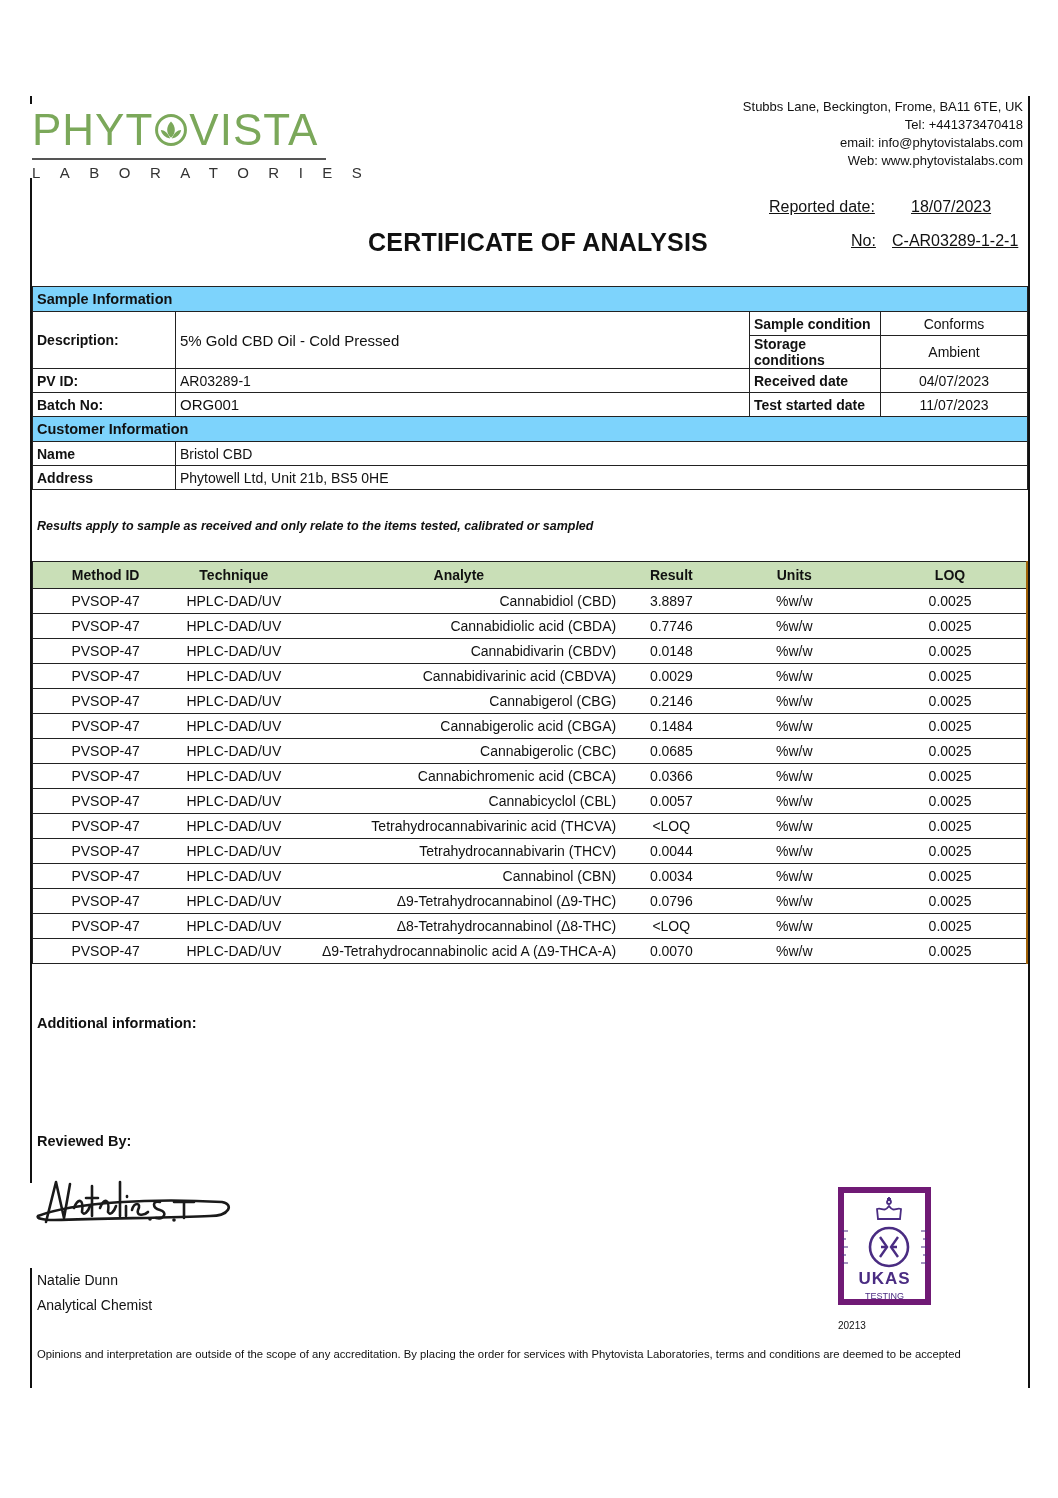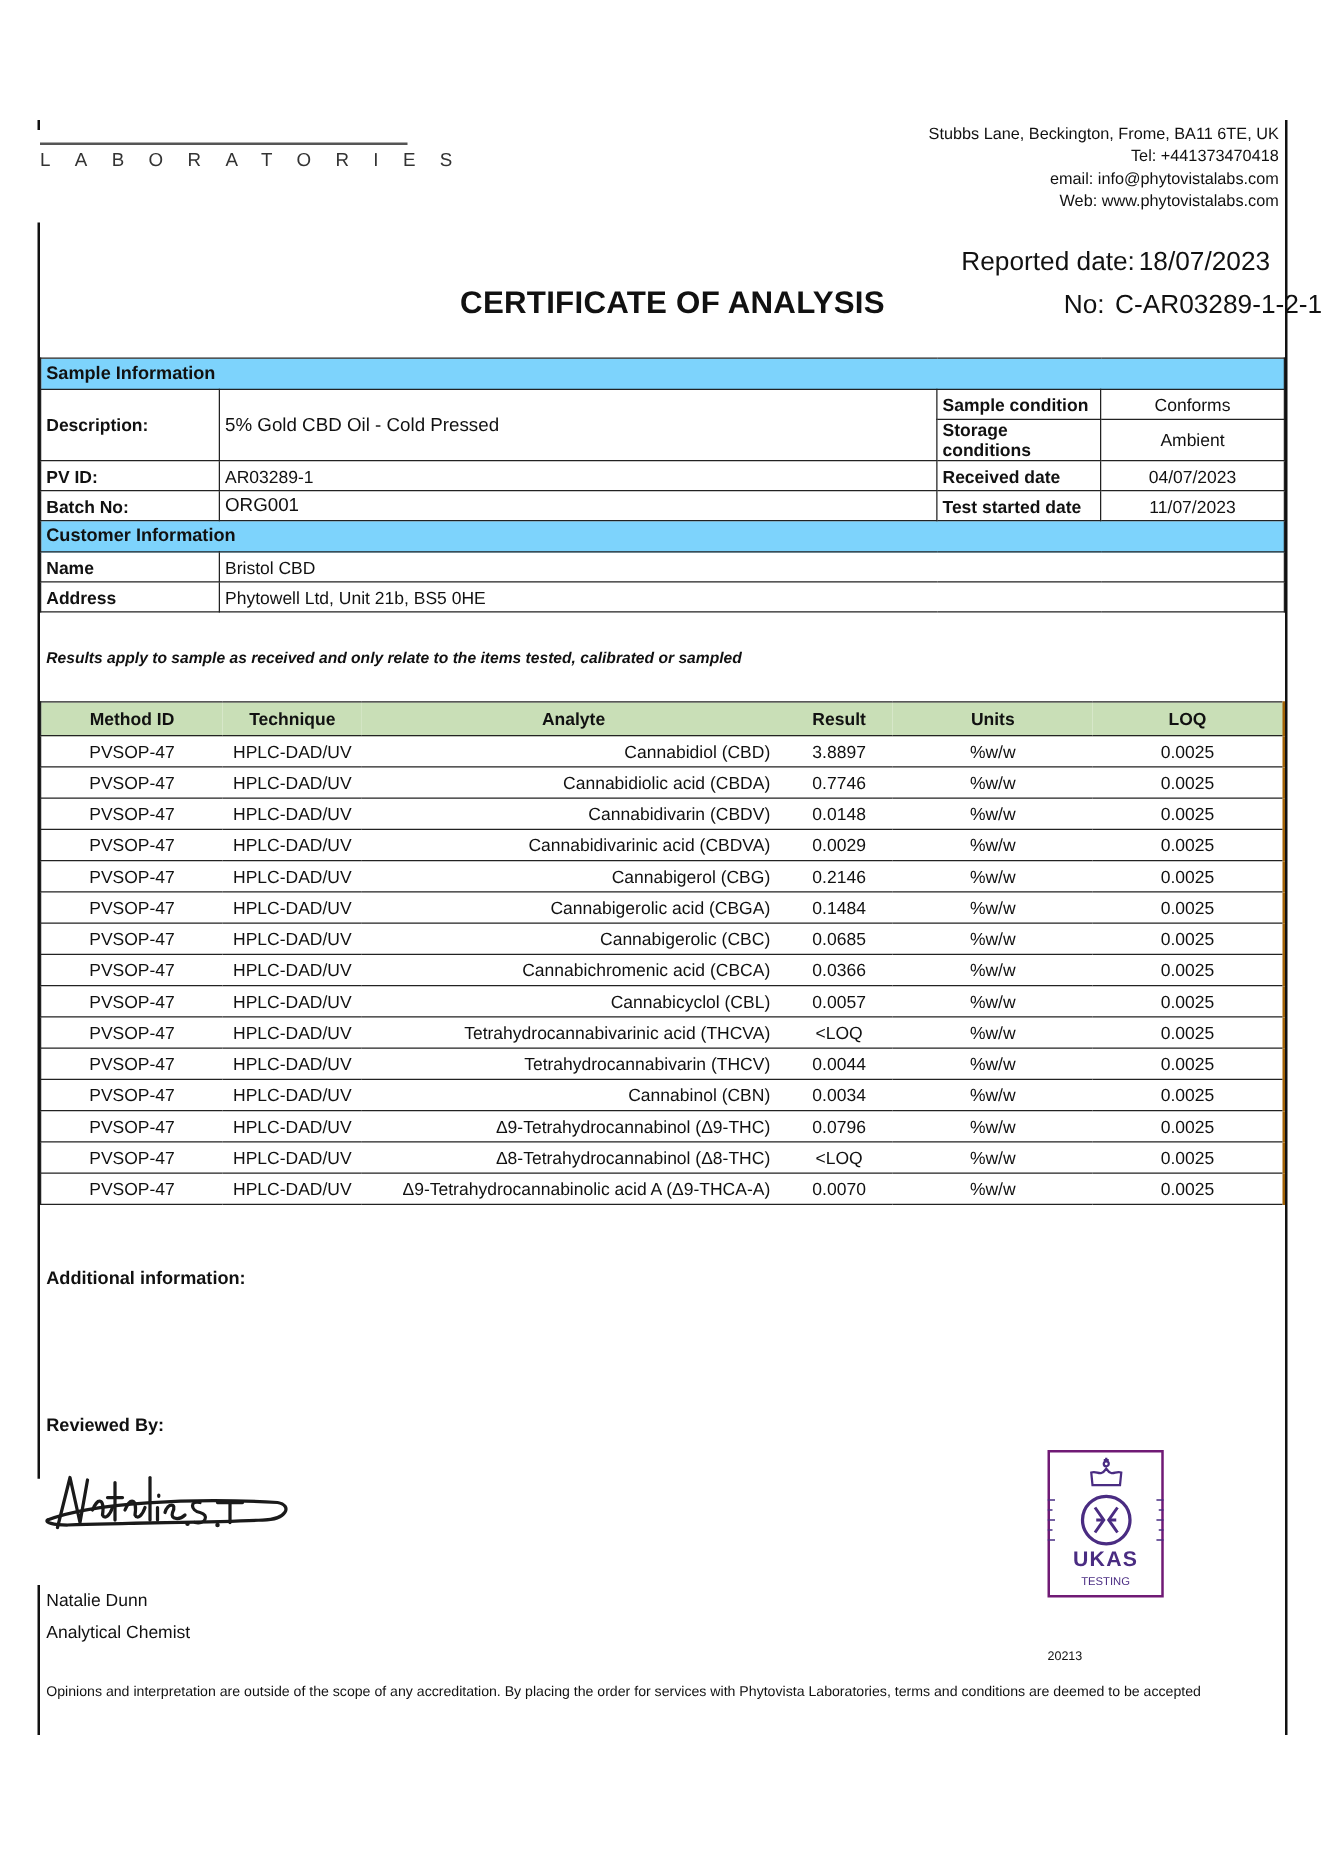--- a/index.html
+++ b/index.html
@@ -63,6 +63,16 @@
 <div class="vline" style="left:1028px; top:96px; height:1292px;"></div>
 
 <div class="abs logo">
+  <div class="logo-top">
+    <span>PHYT</span>
+    <svg class="o-mark" viewBox="0 0 40 40">
+      <circle cx="20" cy="20" r="17" fill="none" stroke="#7ba85a" stroke-width="3.5"></circle>
+      <path d="M20 10 C14 16 14 24 20 29 C26 24 26 16 20 10 Z" fill="#7ba85a"></path>
+      <path d="M8 20 C12 20 17 24 19 30 C13 29 9 25 8 20 Z" fill="#7ba85a"></path>
+      <path d="M32 20 C28 20 23 24 21 30 C27 29 31 25 32 20 Z" fill="#7ba85a"></path>
+    </svg>
+    <span>VISTA</span>
+  </div>
   <div class="logo-rule"></div>
   <div class="logo-sub">LABORATORIES</div>
 </div>

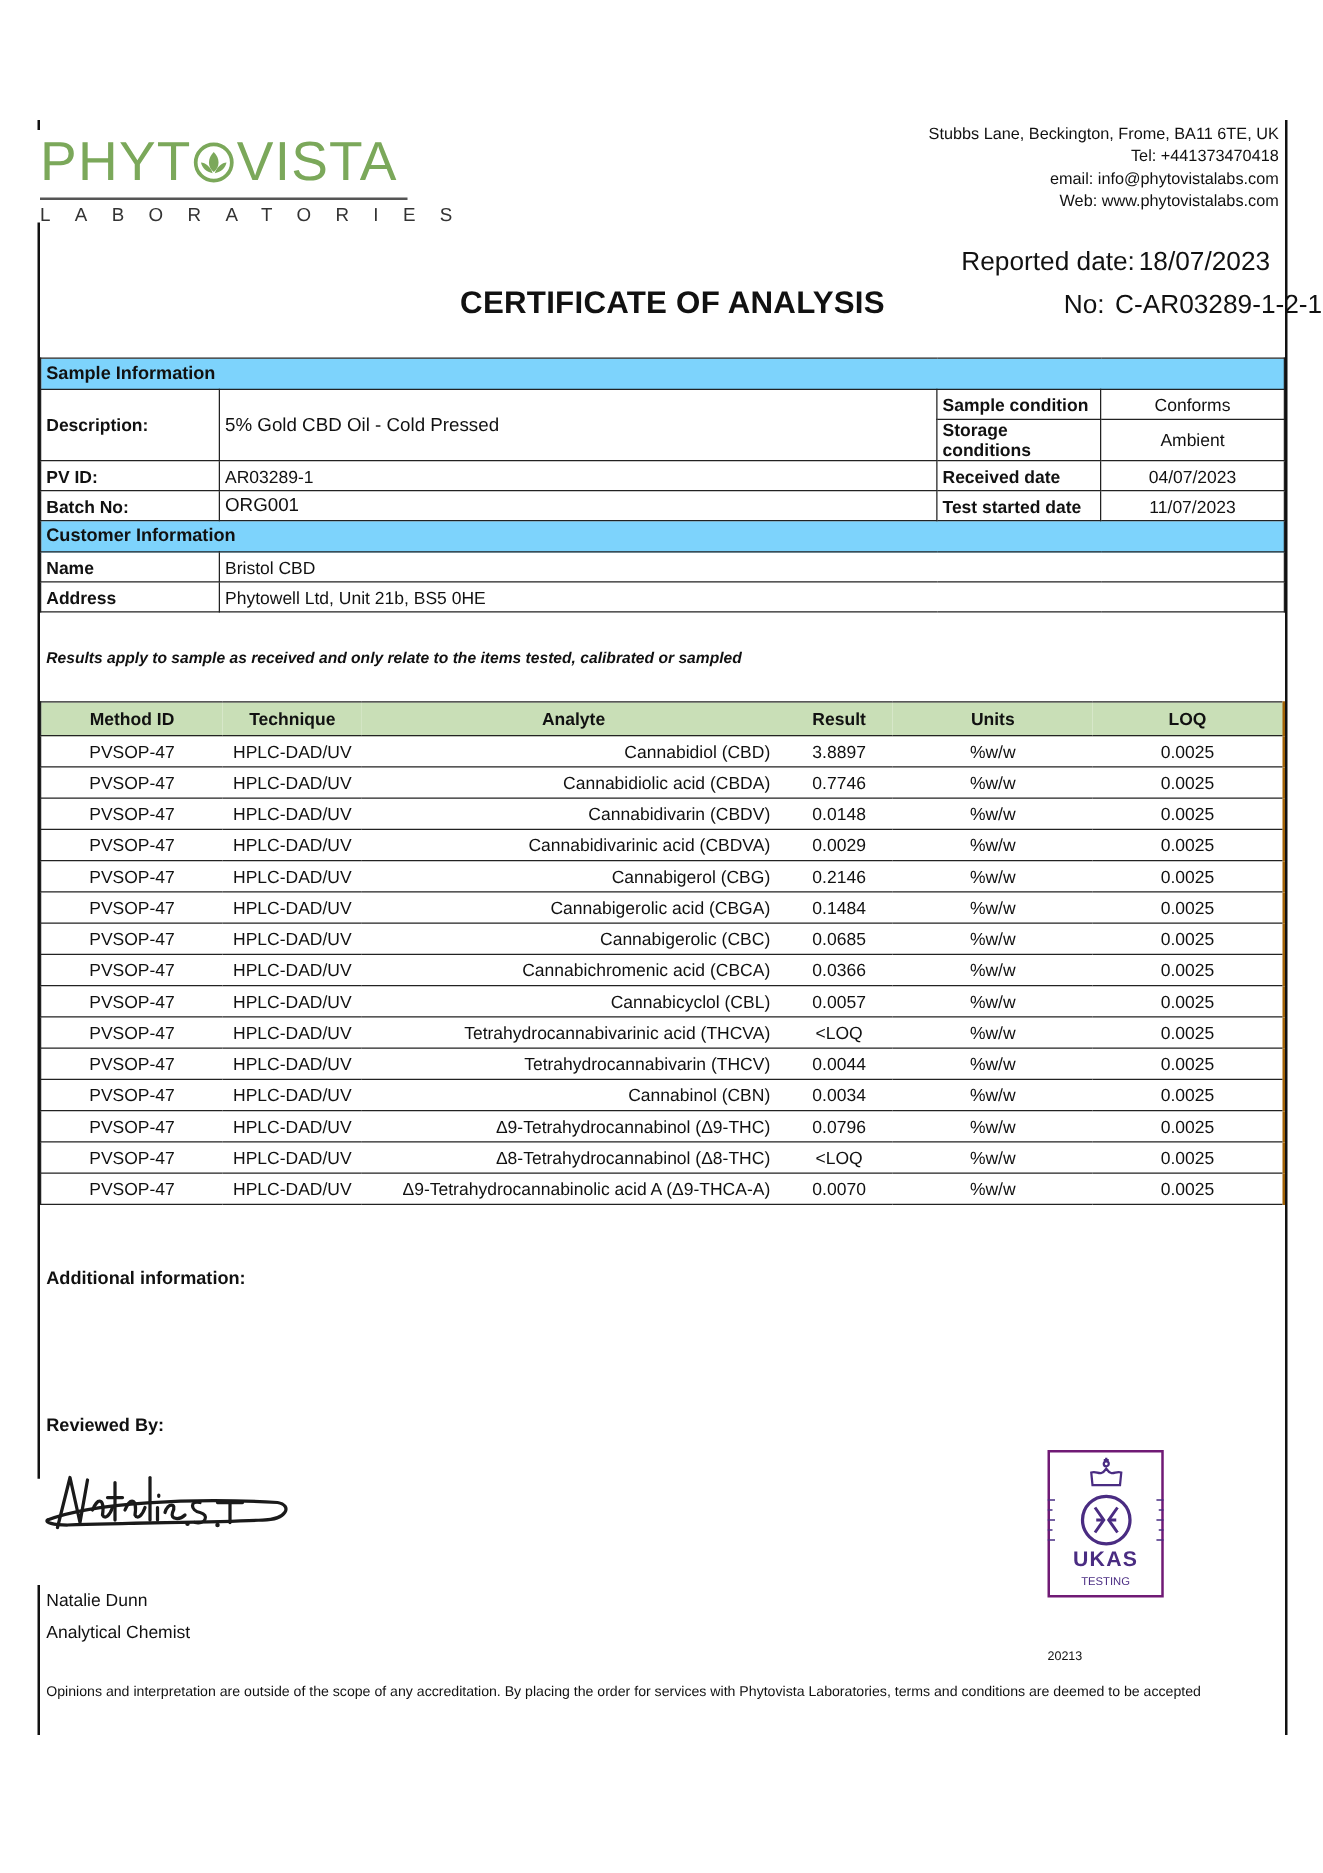--- a/index.html
+++ b/index.html
@@ -17,7 +17,7 @@
   .logo-sub { font-size: 15px; letter-spacing: 19.5px; color: #333; margin-top: 4px; white-space: nowrap; }
 
   .contact { right: 35px; top: 98px; text-align: right; font-size: 13px; line-height: 18px; color: #111; }
-  .meta-row { position: absolute; font-size: 21px; color: #111; }
+  .meta-row { position: absolute; font-size: 16px; color: #111; text-decoration: underline; }
 
   .title { left: 0; width: 1036px; top: 228px; text-align: center; font-size: 25px; font-weight: 700; letter-spacing: 0.2px; margin-left: 20px; }
   .title span { position: relative; left: 0px; }

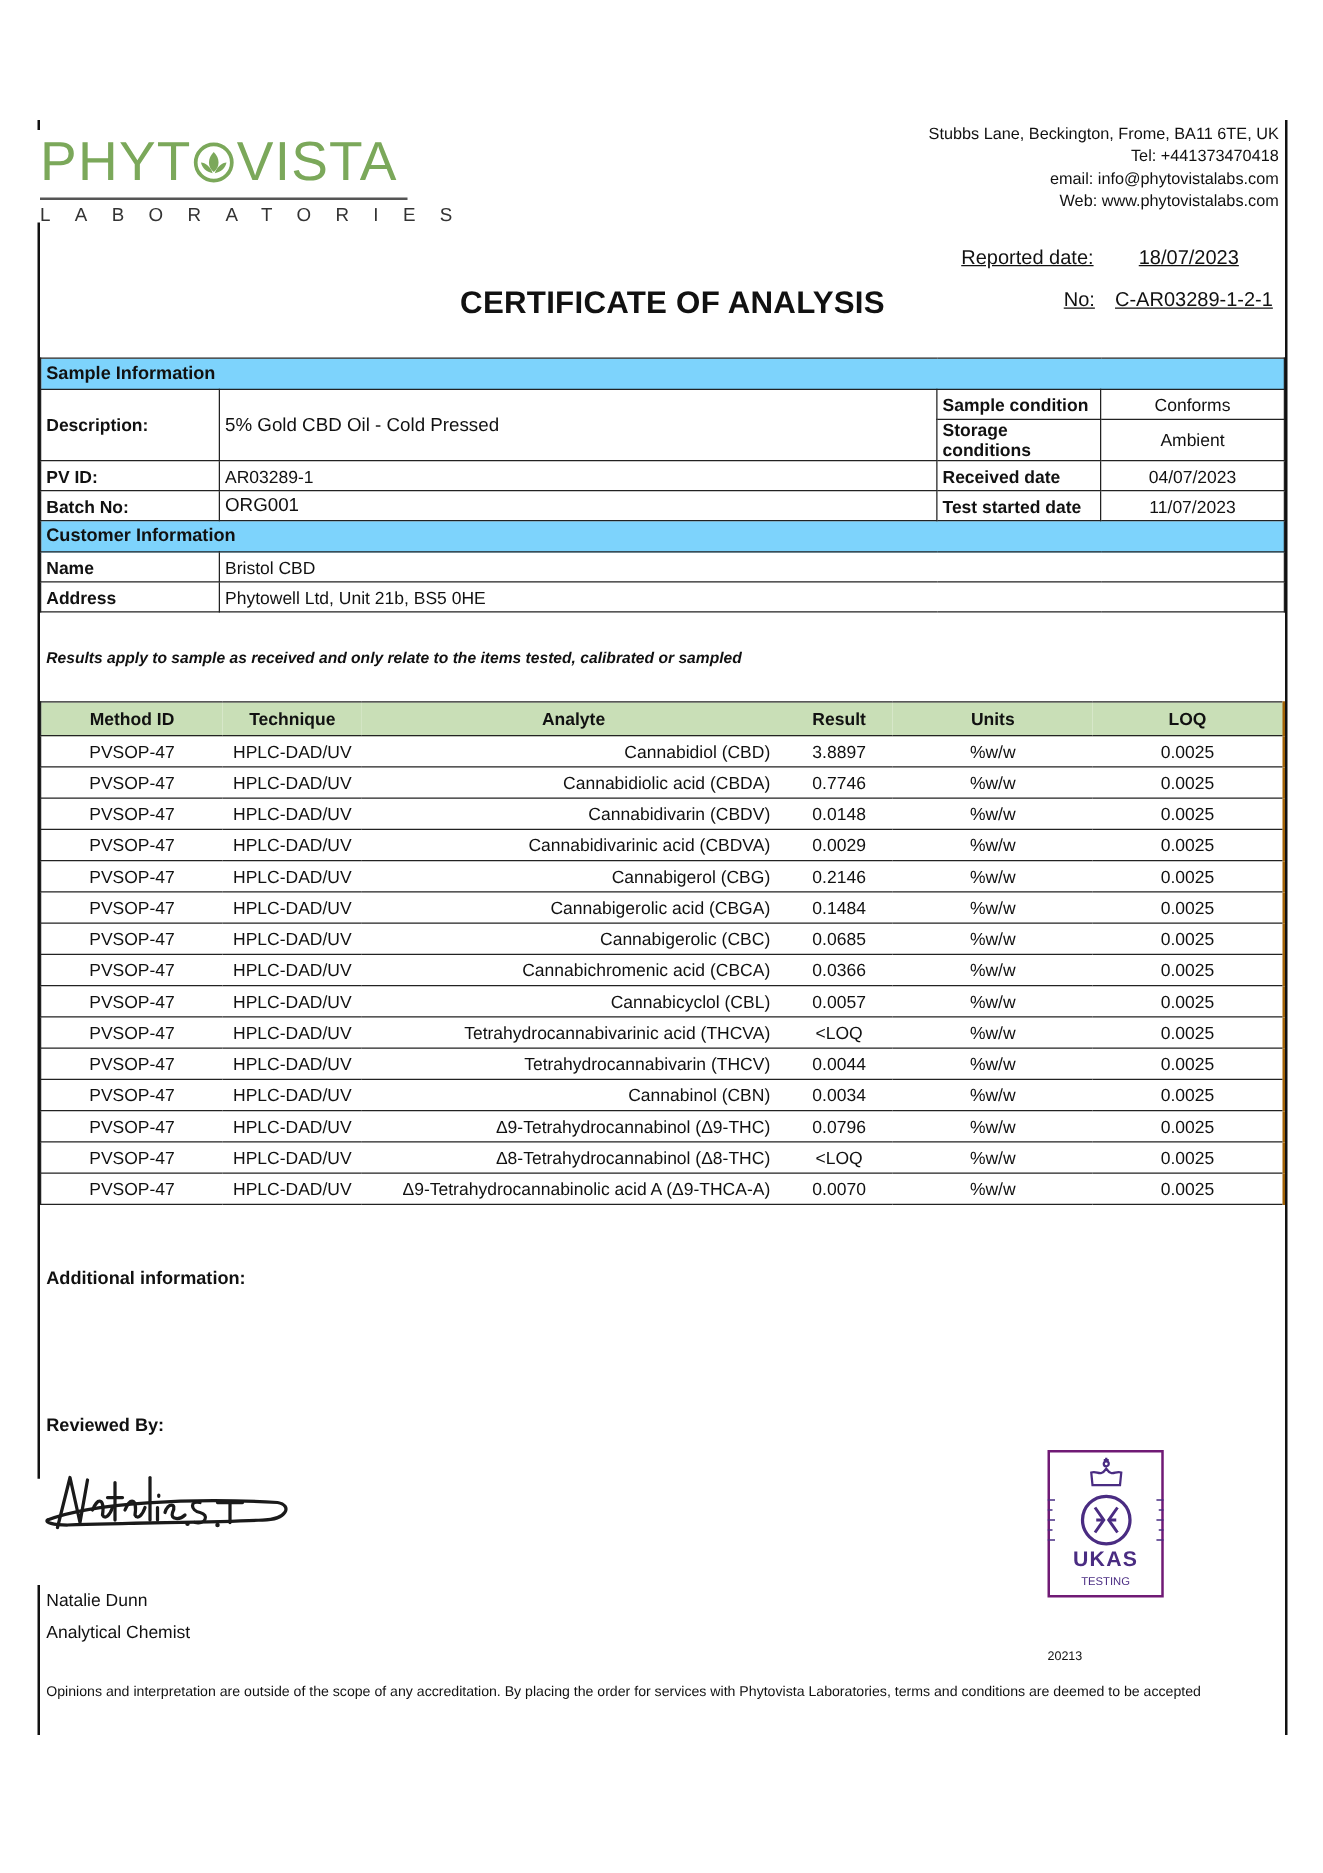--- a/index.html
+++ b/index.html
@@ -47,7 +47,7 @@
   .sig { left: 34px; top: 1172px; }
   .signer { left: 37px; top: 1268px; font-size: 14px; line-height: 25px; }
 
-  .ukas { left: 838px; top: 1160px; width: 93px; height: 118px; border: 2px solid #701a75; box-sizing: border-box; }
+  .ukas { left: 838px; top: 1187px; width: 93px; height: 118px; border: 6px solid #701a75; box-sizing: border-box; }
   .ukas-text { position: absolute; left: 0; width: 100%; top: 76px; text-align: center; color: #4a2c82; font-weight: 700; font-size: 17px; letter-spacing: 1px; }
   .ukas-sub { position: absolute; left: 0; width: 100%; top: 98px; text-align: center; color: #4a2c82; font-size: 9px; }
   .ukas-num { left: 838px; width: 93px; top: 1320px; text-align: left; font-weight: 400; font-size: 10px; }

